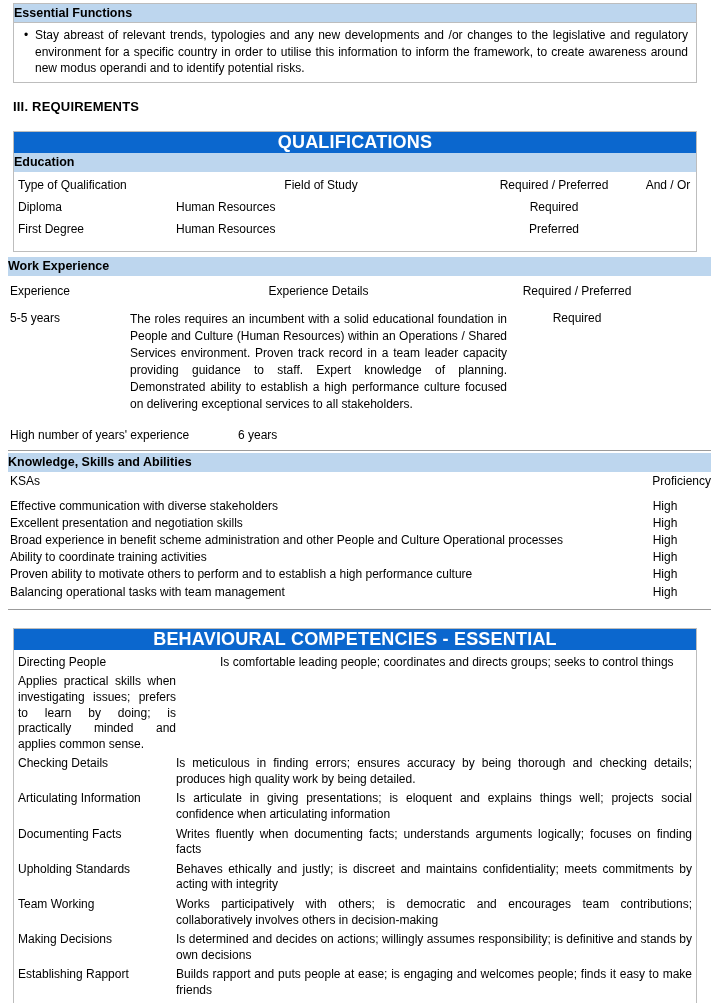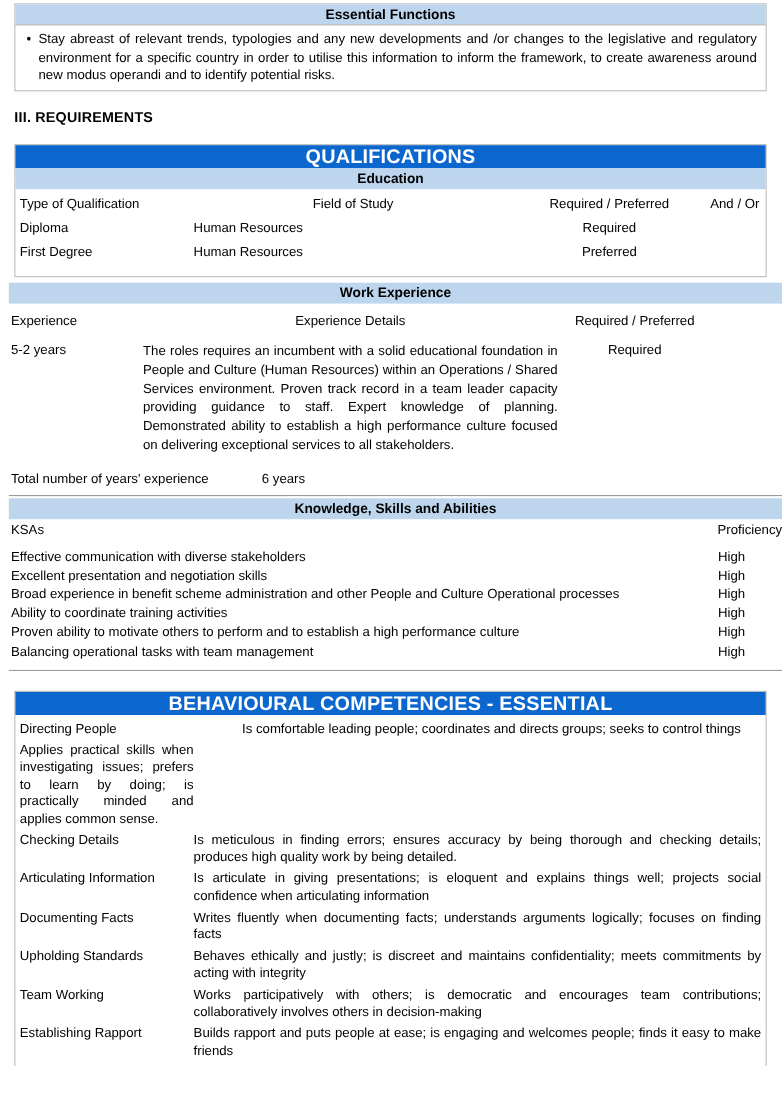--- a/index.html
+++ b/index.html
@@ -21,7 +21,7 @@
 
   
   .band-light{
-    background:var(--lightblue);text-align:center;font-weight:bold;
+    background:var(--lightblue);font-weight:bold;
     font-size:12.5px;height:19px;line-height:19px;color:#000;
   }
   .band-blue{

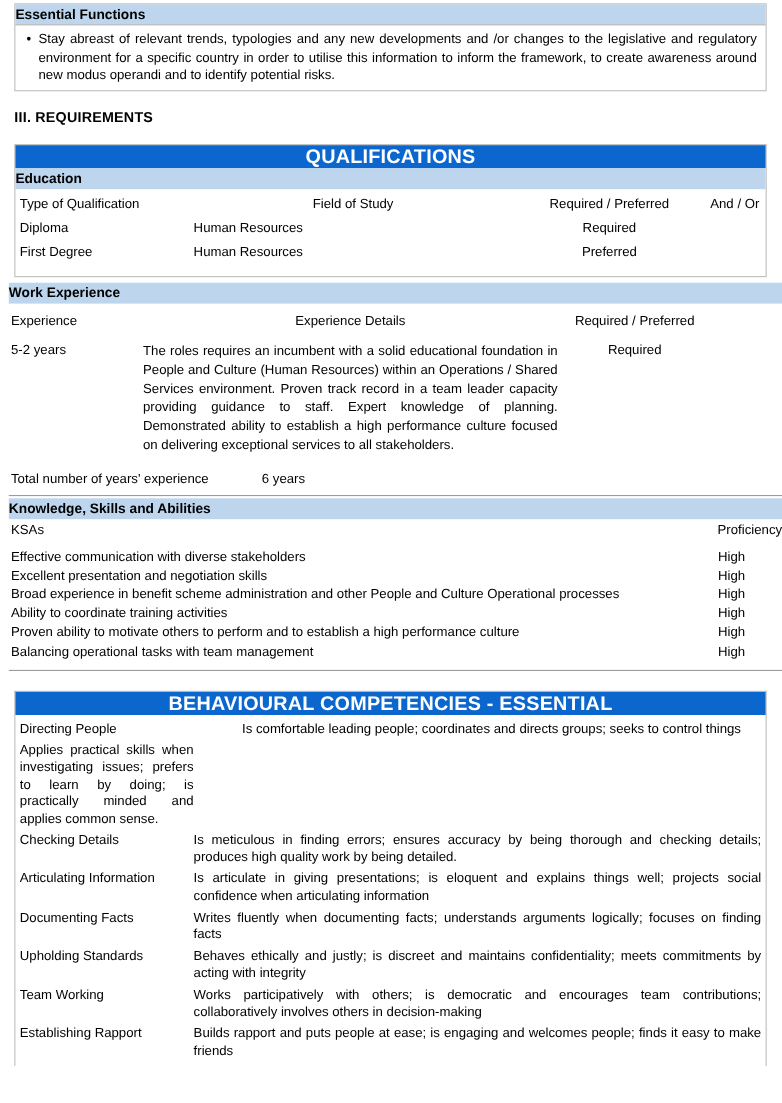--- a/index.html
+++ b/index.html
@@ -143,7 +143,7 @@
       <div class="c4"></div>
     </div>
     <div class="we-row">
-      <div class="c1">5-2 years</div>
+      <div class="c1">5-5 years</div>
       <div class="c2 jt">The roles requires an incumbent with a solid educational foundation in People and Culture (Human Resources) within an Operations / Shared Services environment. Proven track record in a team leader capacity providing guidance to staff. Expert knowledge of planning. Demonstrated ability to establish a high performance culture focused on delivering exceptional services to all stakeholders.</div>
       <div class="c3">Required</div>
       <div class="c4"></div>

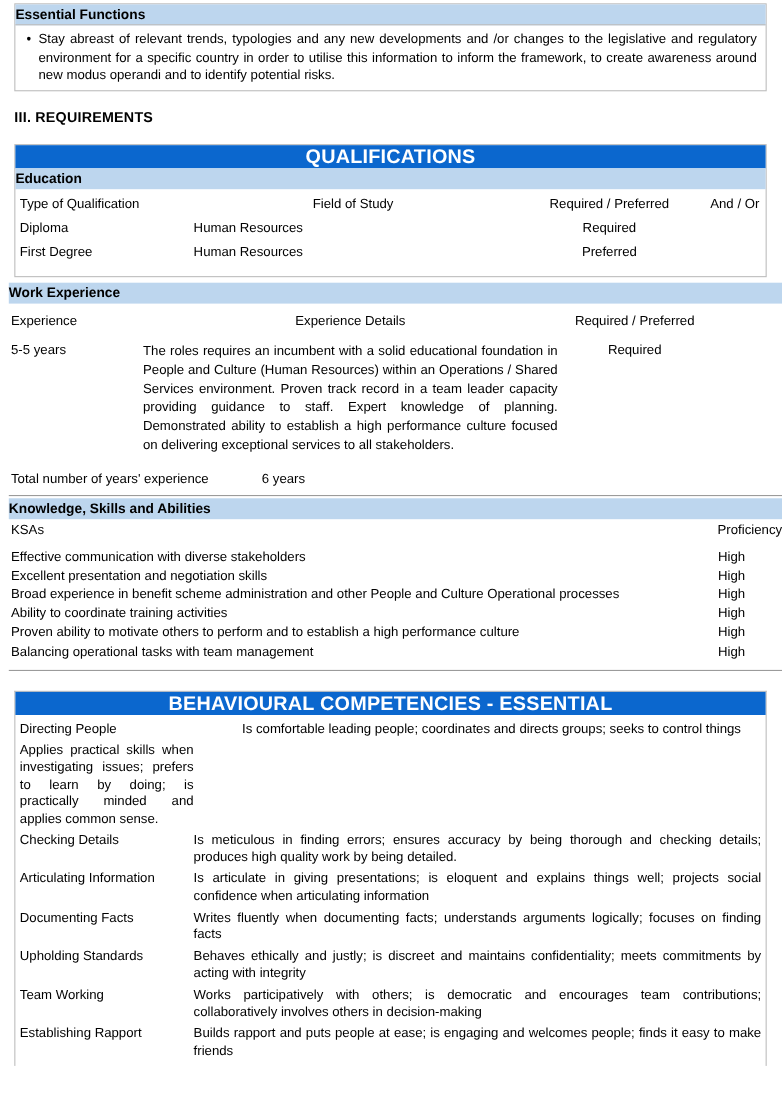--- a/index.html
+++ b/index.html
@@ -149,7 +149,7 @@
       <div class="c4"></div>
     </div>
     <div class="we-total">
-      <span class="lbl">Total number of years' experience</span>
+      <span class="lbl">High number of years' experience</span>
       <span class="val">6 years</span>
     </div>
   </div>

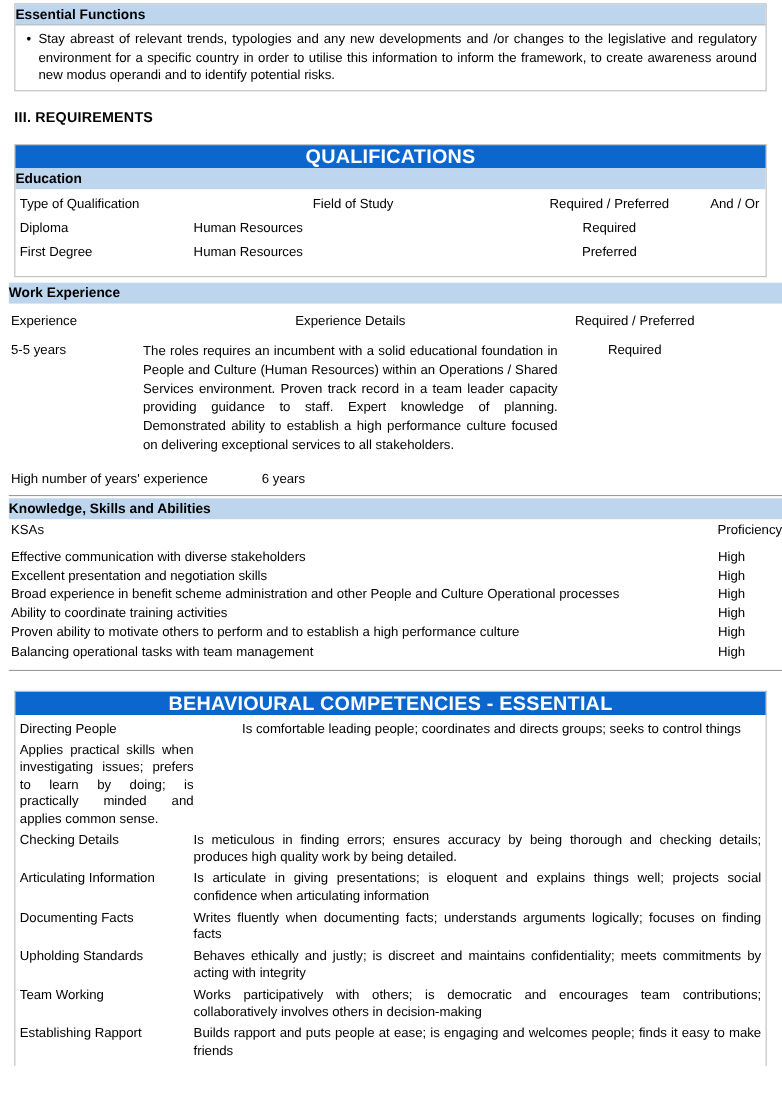--- a/index.html
+++ b/index.html
@@ -220,6 +220,10 @@
         <div class="c2 jt">Works participatively with others; is democratic and encourages team contributions; collaboratively involves others in decision-making</div>
       </div>
       <div class="bc-row">
+        <div class="c1">Making Decisions</div>
+        <div class="c2 jt">Is determined and decides on actions; willingly assumes responsibility; is definitive and stands by own decisions</div>
+      </div>
+      <div class="bc-row">
         <div class="c1">Establishing Rapport</div>
         <div class="c2 jt">Builds rapport and puts people at ease; is engaging and welcomes people; finds it easy to make friends</div>
       </div>

